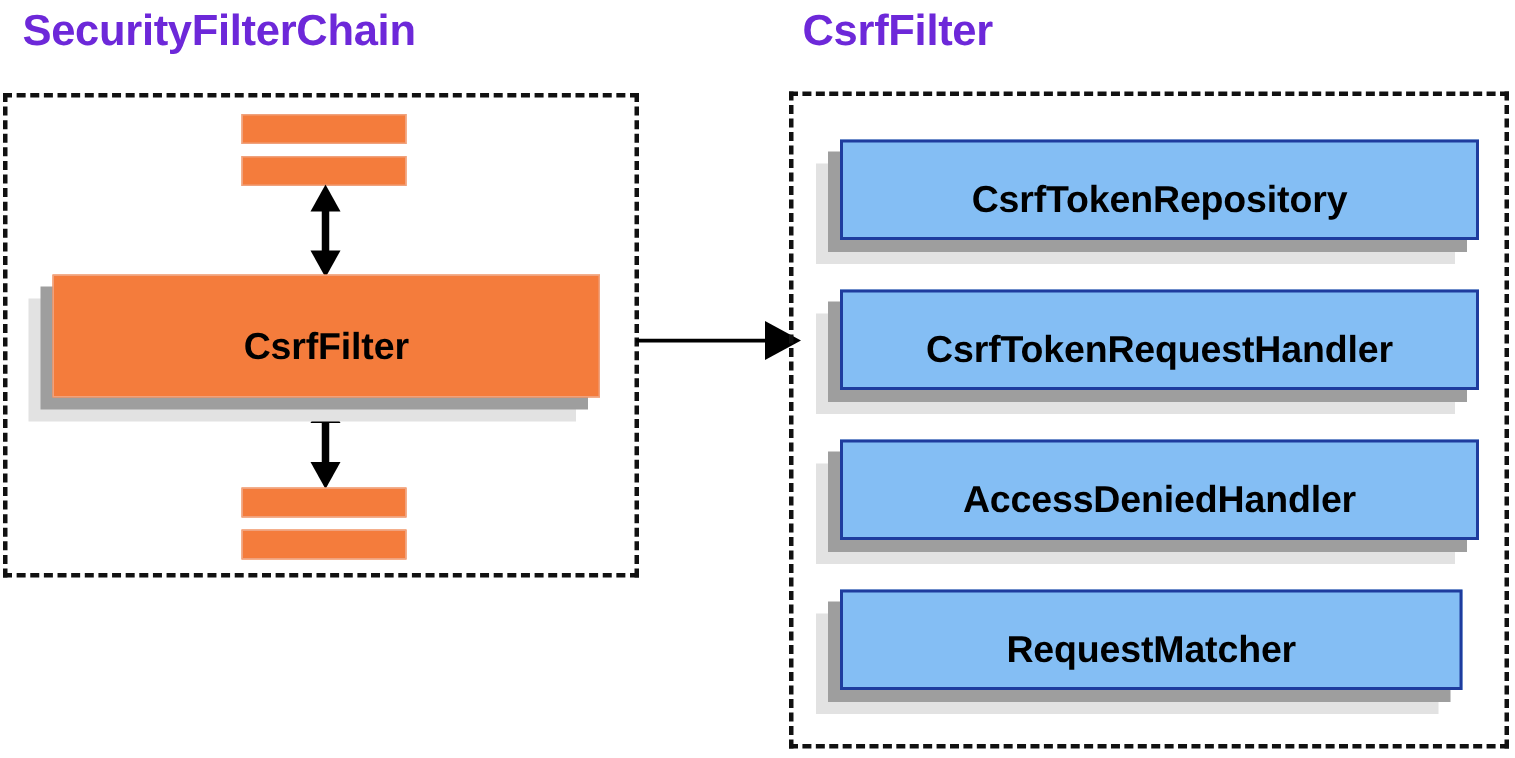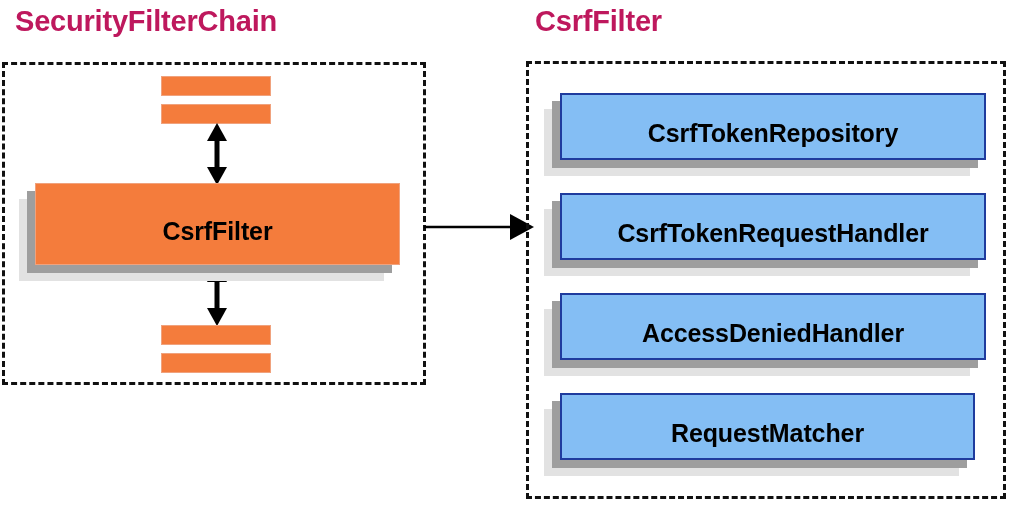--- a/index.html
+++ b/index.html
@@ -26,7 +26,7 @@
     font-weight: bold;
     font-size: 29px;
     line-height: 34px;
-    color: #be185d;
+    color: #6d28d9;
     letter-spacing: -0.2px;
     white-space: nowrap;
   }

